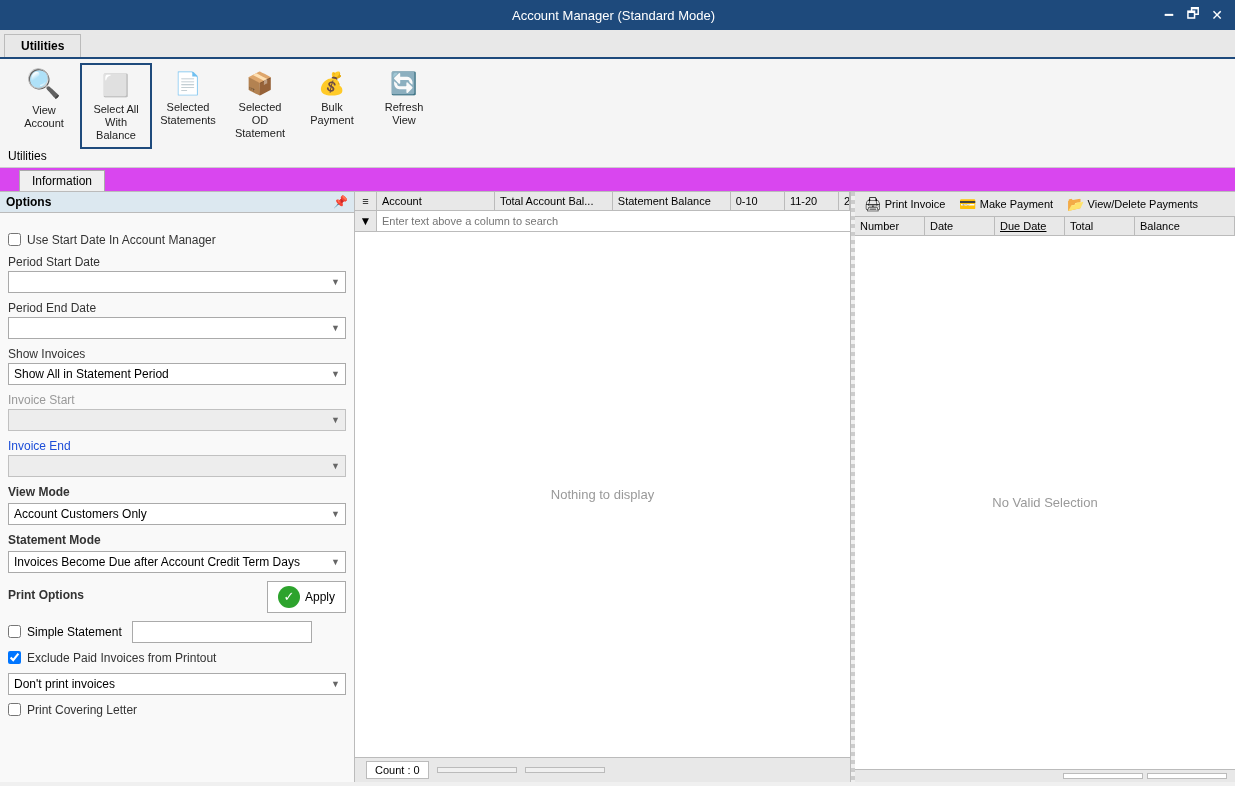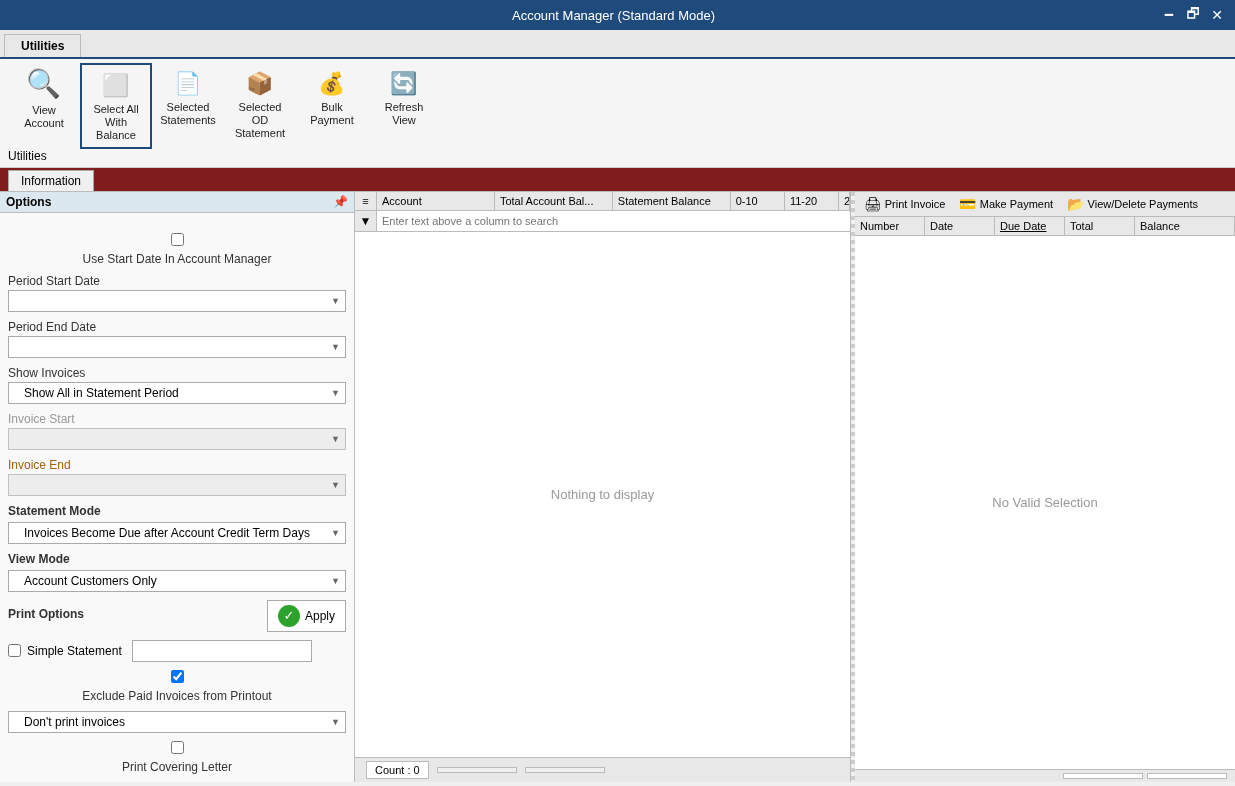--- a/index.html
+++ b/index.html
@@ -81,9 +81,9 @@
 
     
     .info-tab-bar {
-      background: #7f1d1d;
+      background: #d946ef;
       border-bottom: 1px solid #bbb;
-      padding: 2px 4px 0 8px;
+      padding: 2px 4px 0 19px;
     }
     .info-tab {
       display: inline-block;

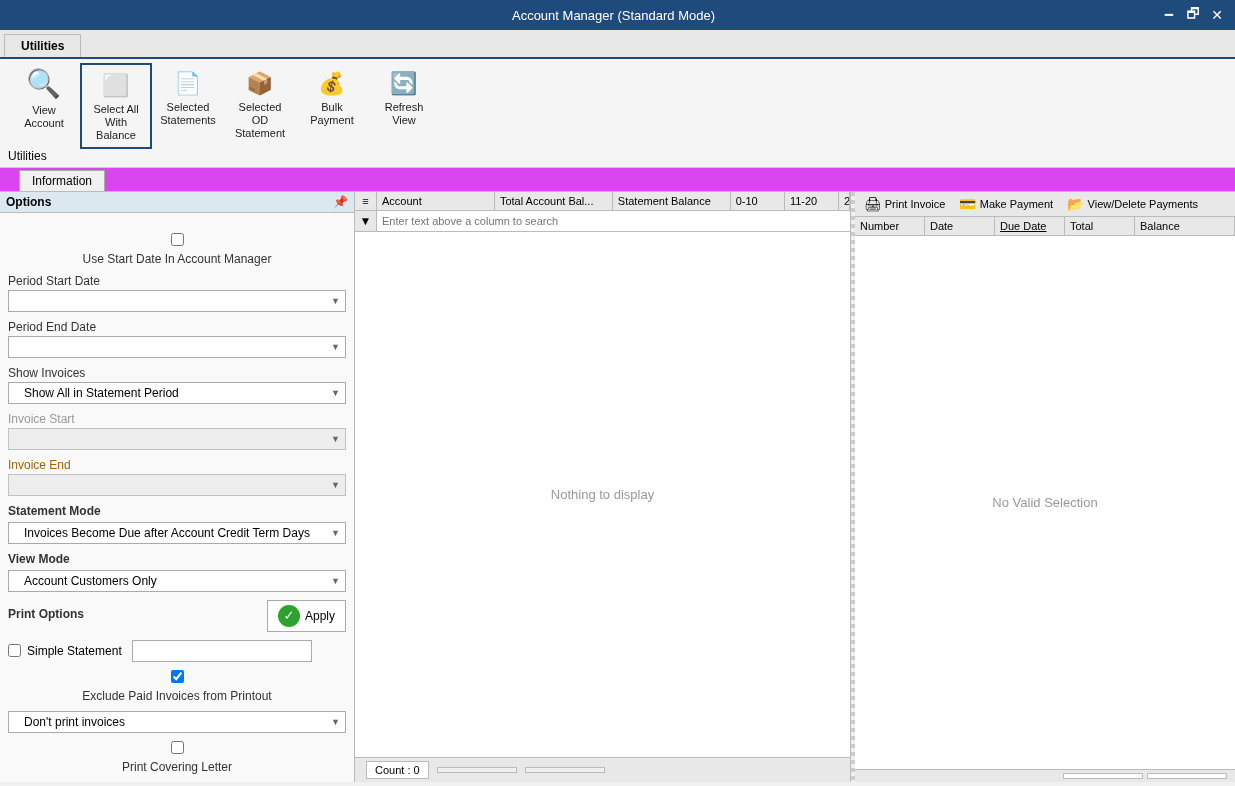--- a/index.html
+++ b/index.html
@@ -143,7 +143,6 @@
       align-items: center;
       gap: 6px;
       margin-bottom: 8px;
-      flex-direction: column;
     }
     .form-row.checkbox-row label { margin-bottom: 0; }
     input[type="text"], input[type="date"] {

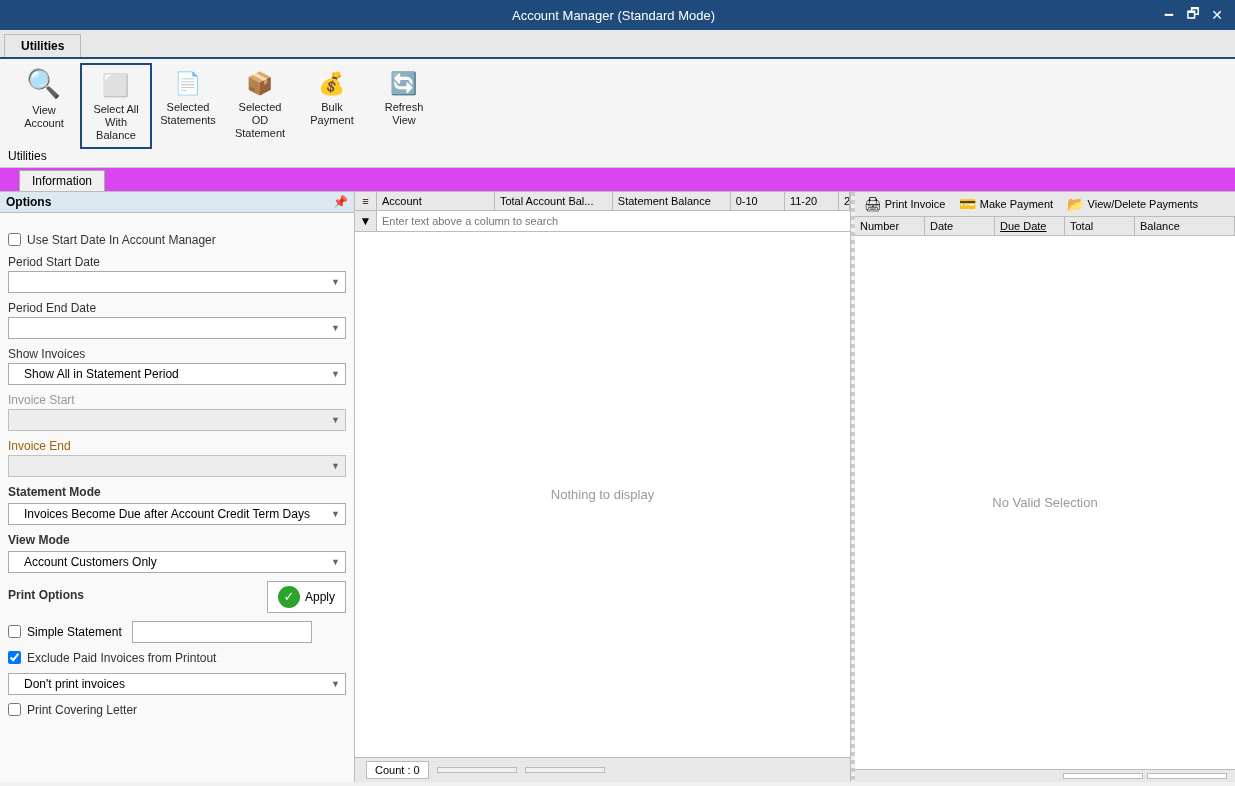--- a/index.html
+++ b/index.html
@@ -163,7 +163,7 @@
     }
     .select-wrapper select {
       width: 100%;
-      padding: 3px 22px 3px 15px;
+      padding: 3px 22px 3px 5px;
       border: 1px solid #aaa;
       background: white;
       font-size: 12px;

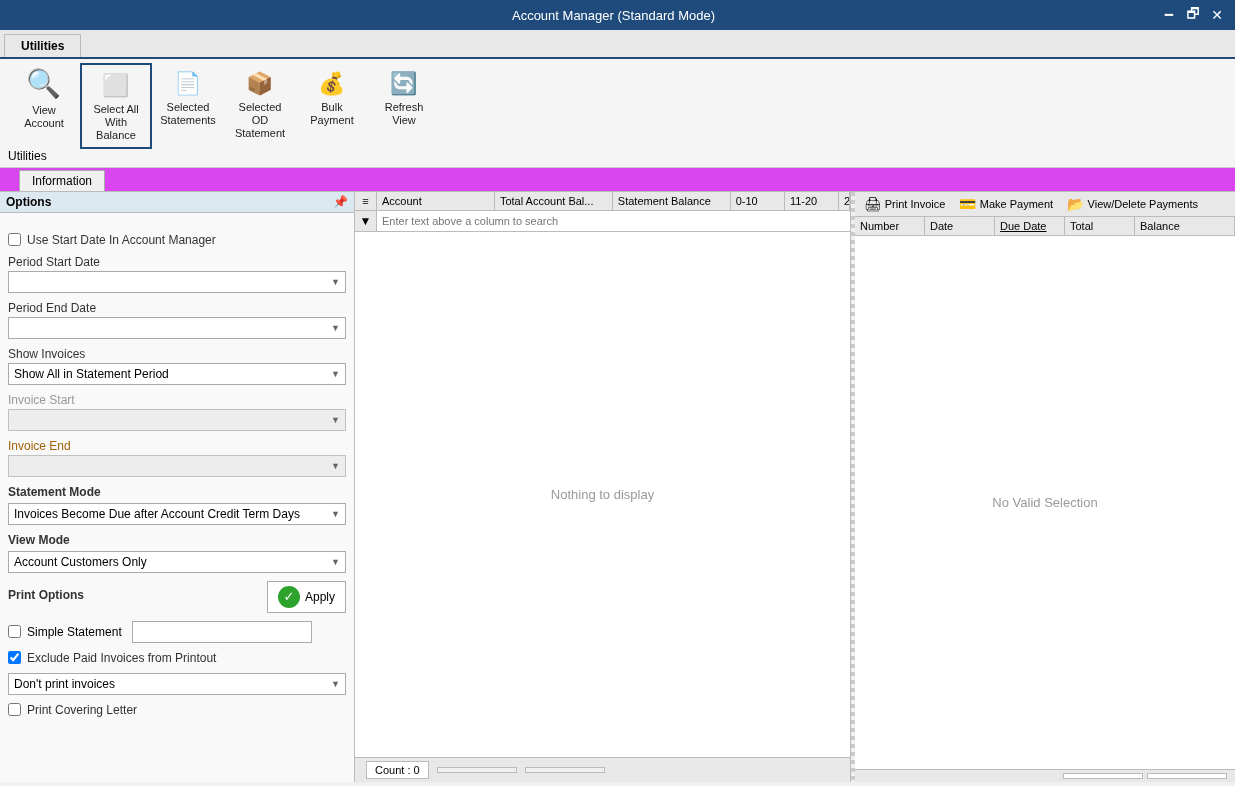--- a/index.html
+++ b/index.html
@@ -497,7 +497,7 @@
       </div>
 
       <div class="form-row">
-        <label style="color:#a16207;">Invoice End</label>
+        <label style="color:#1d4ed8;">Invoice End</label>
         <div class="select-wrapper">
           <select disabled="" style="background:#e8e8e8; color:#999;">
             <option></option>

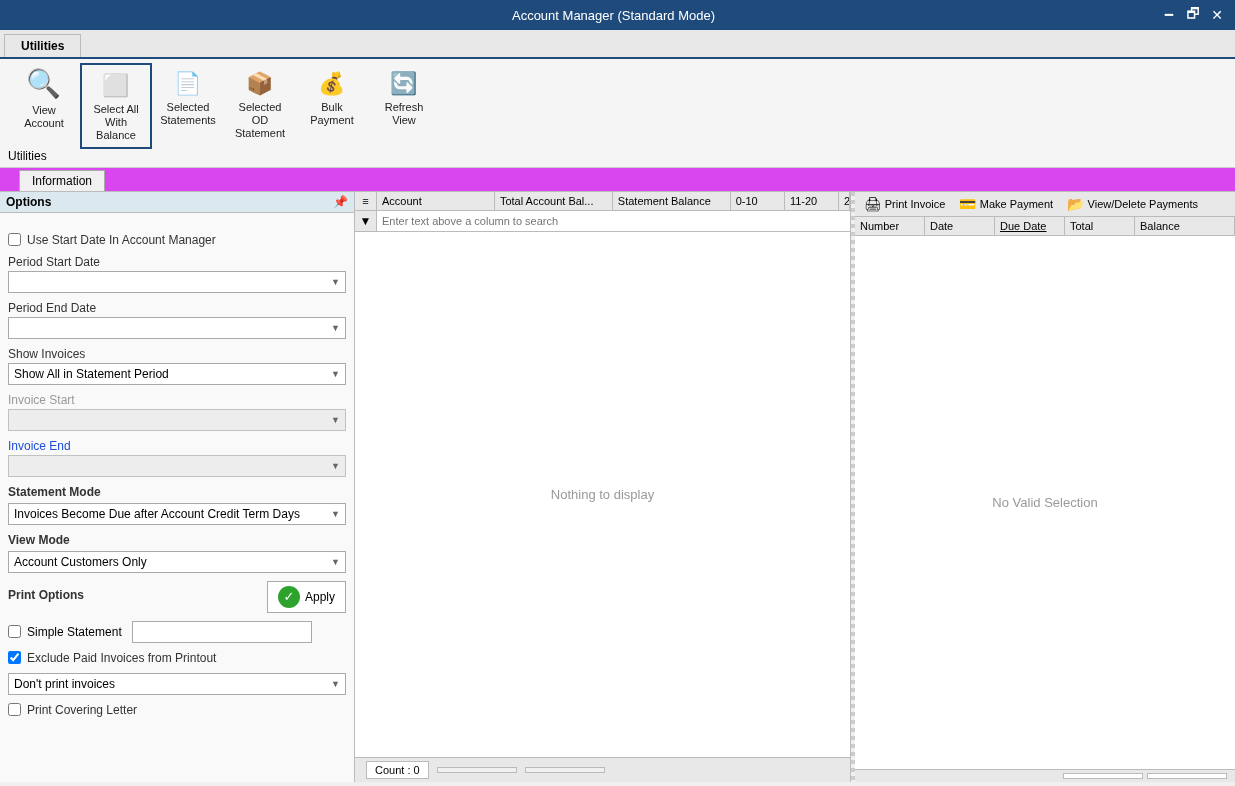--- a/index.html
+++ b/index.html
@@ -506,22 +506,22 @@
       </div>
 
       <div class="form-row">
-        <div class="section-label">Statement Mode</div>
-        <div class="select-wrapper">
-          <select>
-            <option>Invoices Become Due after Account Credit Term Days</option>
-            <option>Standard</option>
-          </select>
-        </div>
-      </div>
-
-      <div class="form-row">
         <div class="section-label">View Mode</div>
         <div class="select-wrapper">
           <select>
             <option>Account Customers Only</option>
             <option>All Customers</option>
             <option>Cash Customers Only</option>
+          </select>
+        </div>
+      </div>
+
+      <div class="form-row">
+        <div class="section-label">Statement Mode</div>
+        <div class="select-wrapper">
+          <select>
+            <option>Invoices Become Due after Account Credit Term Days</option>
+            <option>Standard</option>
           </select>
         </div>
       </div>

